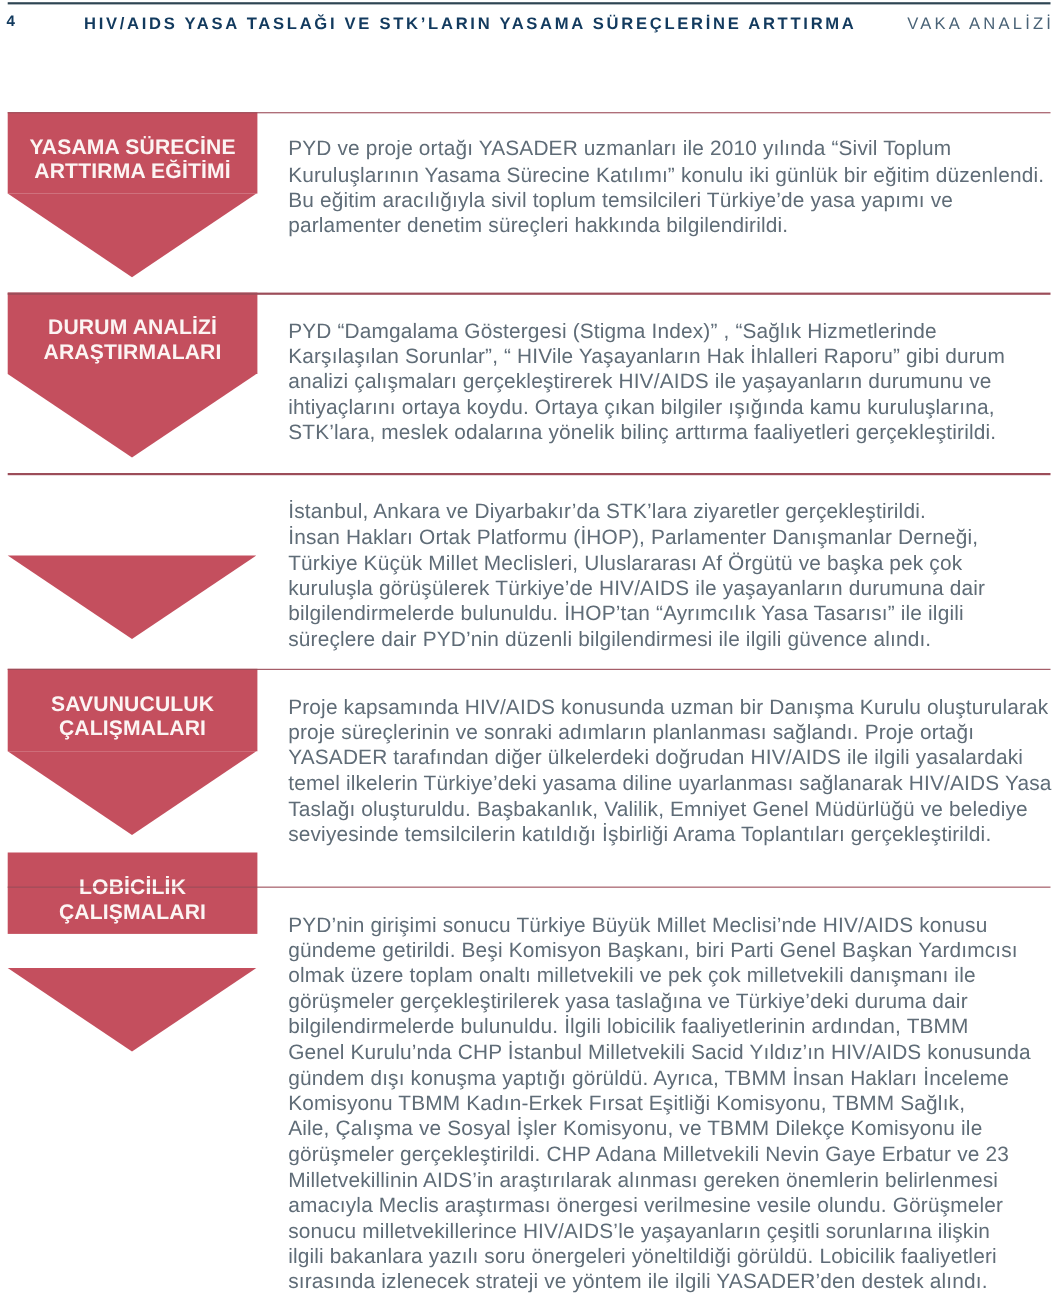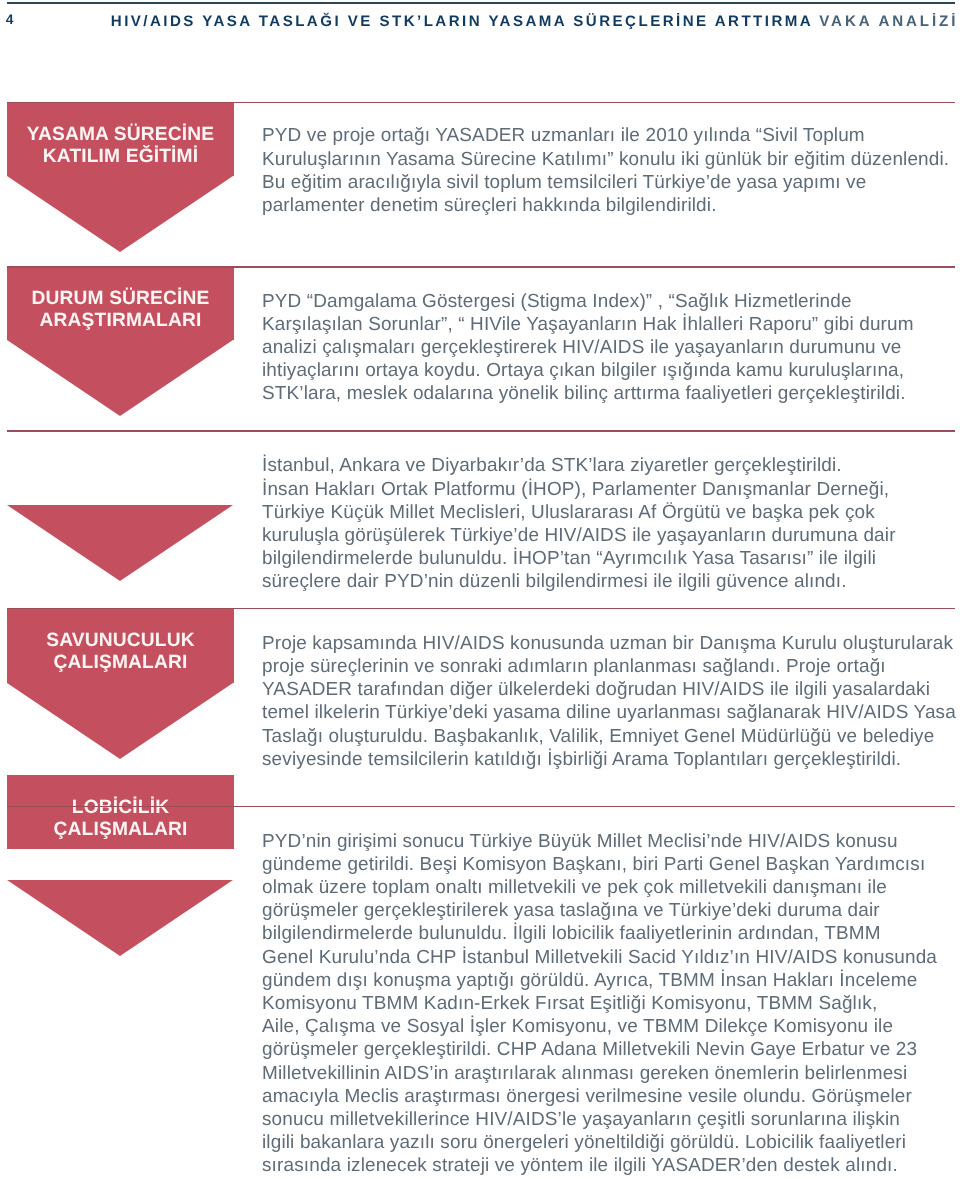--- a/index.html
+++ b/index.html
@@ -13,7 +13,7 @@
            color:#123a5e;line-height:13px;letter-spacing:0;transform:translateZ(0);}
   .title{position:absolute;right:1.7px;top:13.6px;font-size:15.1px;font-weight:bold;
          letter-spacing:2.46px;color:#123a5e;white-space:nowrap;line-height:15px;transform:translateZ(0);}
-  .title .light{font-weight:bold;color:#4a6377;letter-spacing:2.9px;}
+  .title .light{font-weight:normal;color:#4a6377;letter-spacing:2.9px;margin-left:40px;}
 
   .rule{position:absolute;left:7px;width:948px;height:1.5px;background:#9c4d59;}
 

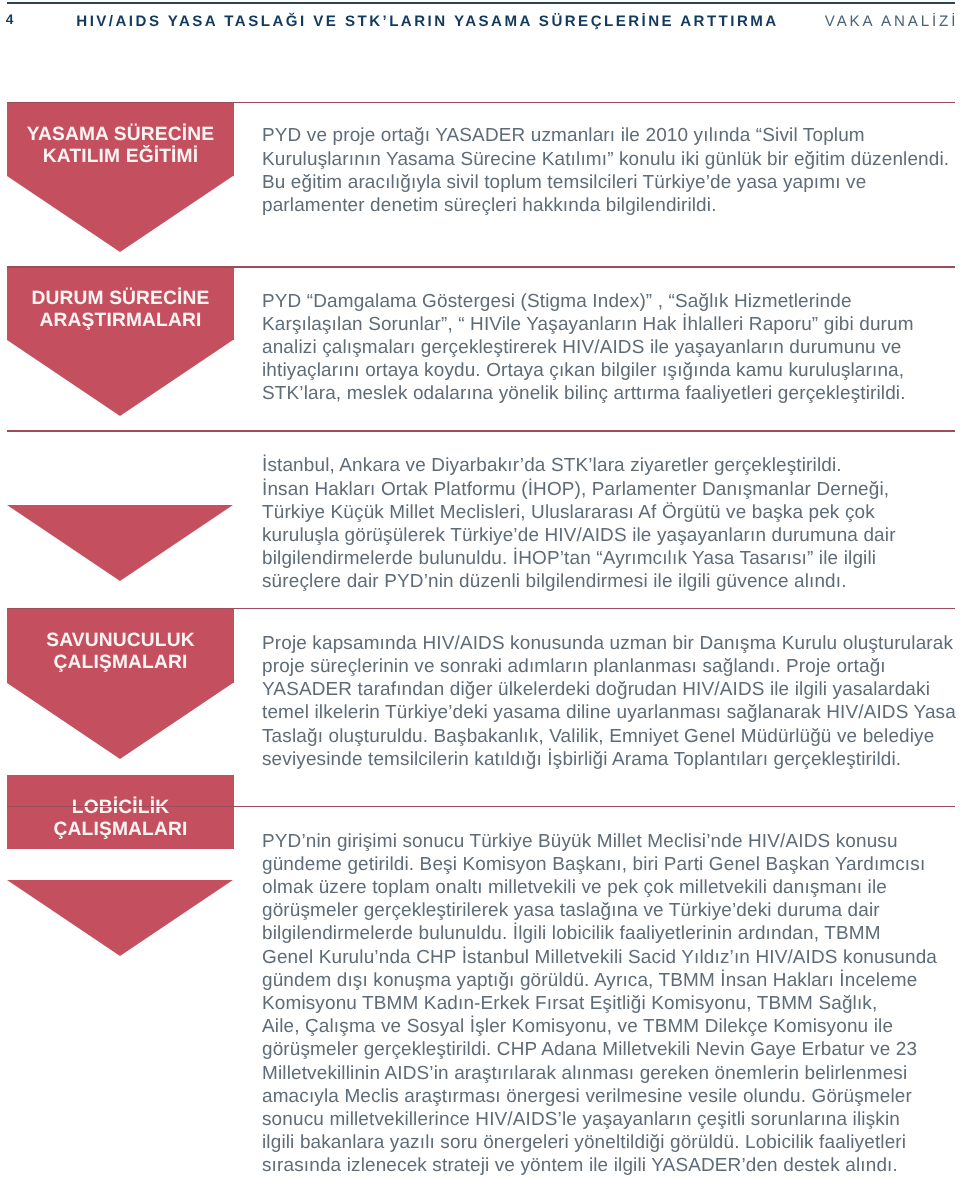--- a/index.html
+++ b/index.html
@@ -41,7 +41,7 @@
 
   <div class="banner" style="top:101.5px;height:74px">
     <span class="l">YASAMA SÜRECİNE</span>
-    <span class="l">KATILIM EĞİTİMİ</span>
+    <span class="l">ARTTIRMA EĞİTİMİ</span>
   </div>
   <div class="tri" style="top:175.5px"></div>
   <div class="rule" style="top:101.5px"></div>

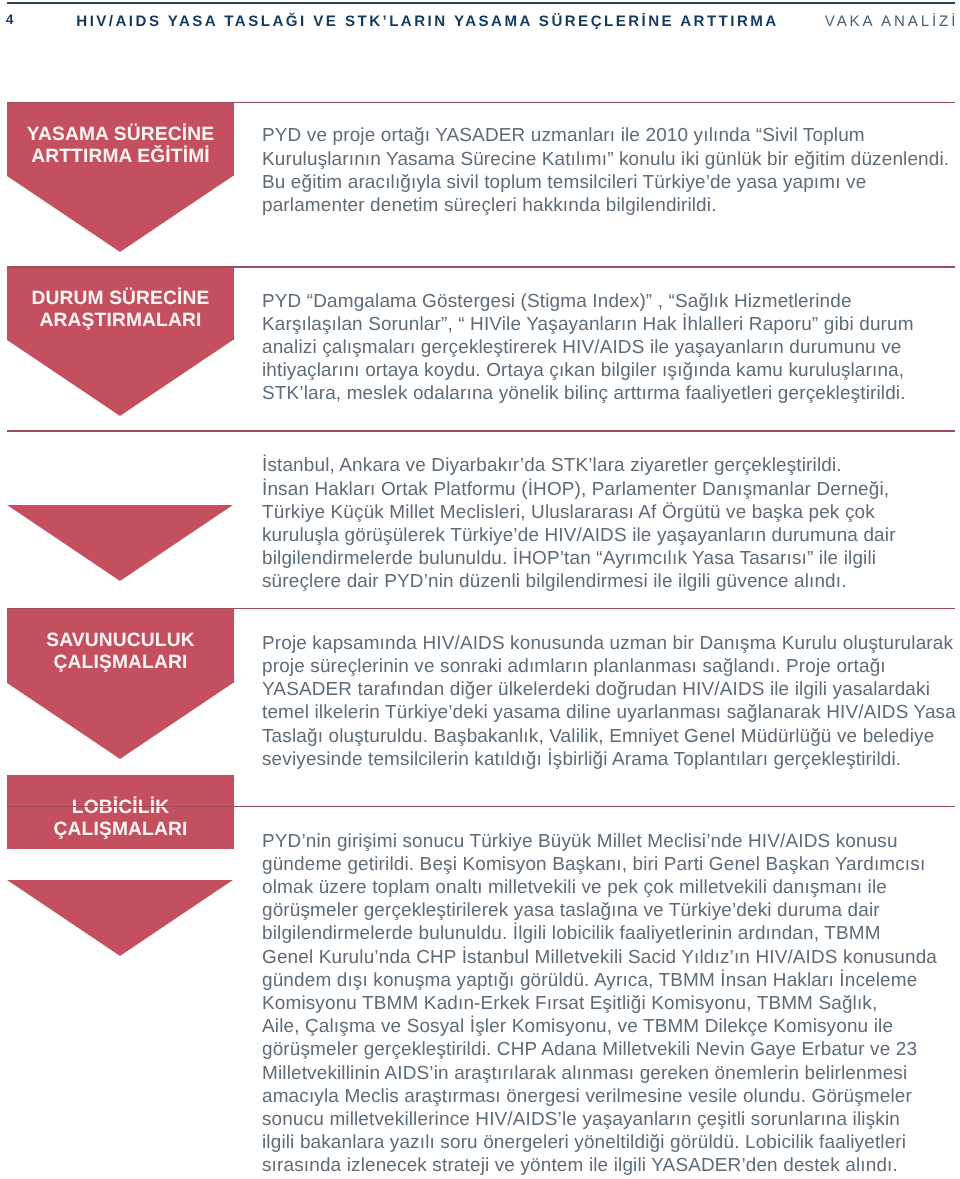--- a/index.html
+++ b/index.html
@@ -53,7 +53,7 @@
     </div>
 
   <div class="banner" style="top:266px;height:74px">
-    <span class="l">DURUM SÜRECİNE</span>
+    <span class="l">DURUM ANALİZİ</span>
     <span class="l">ARAŞTIRMALARI</span>
   </div>
   <div class="tri" style="top:340px"></div>

